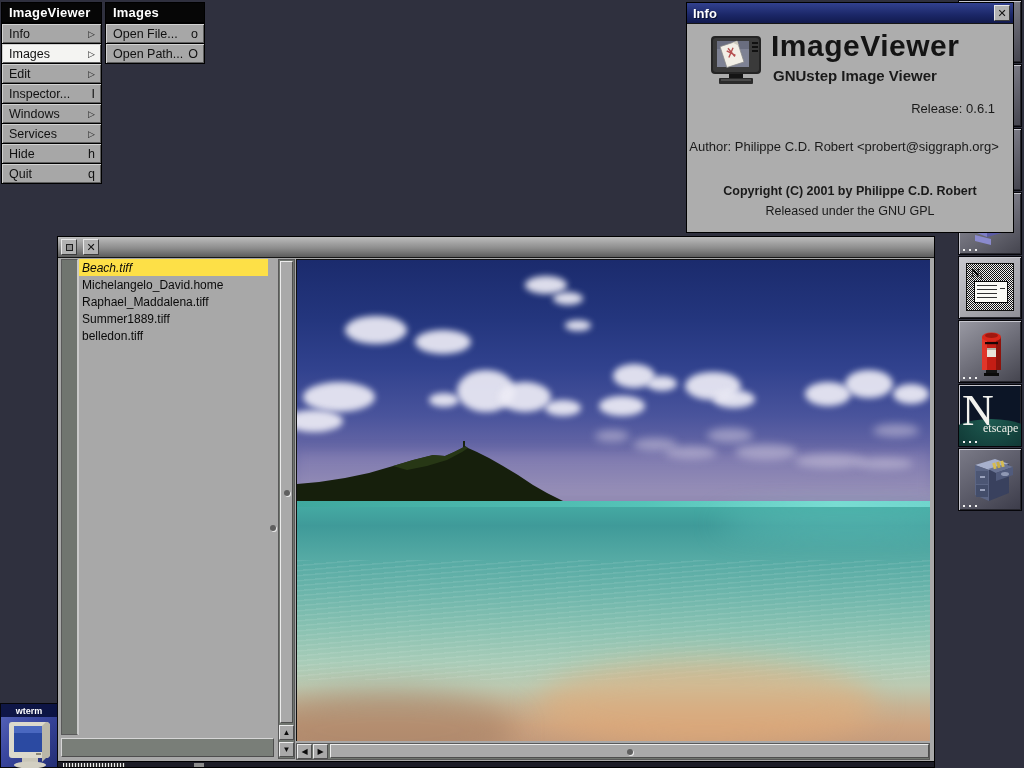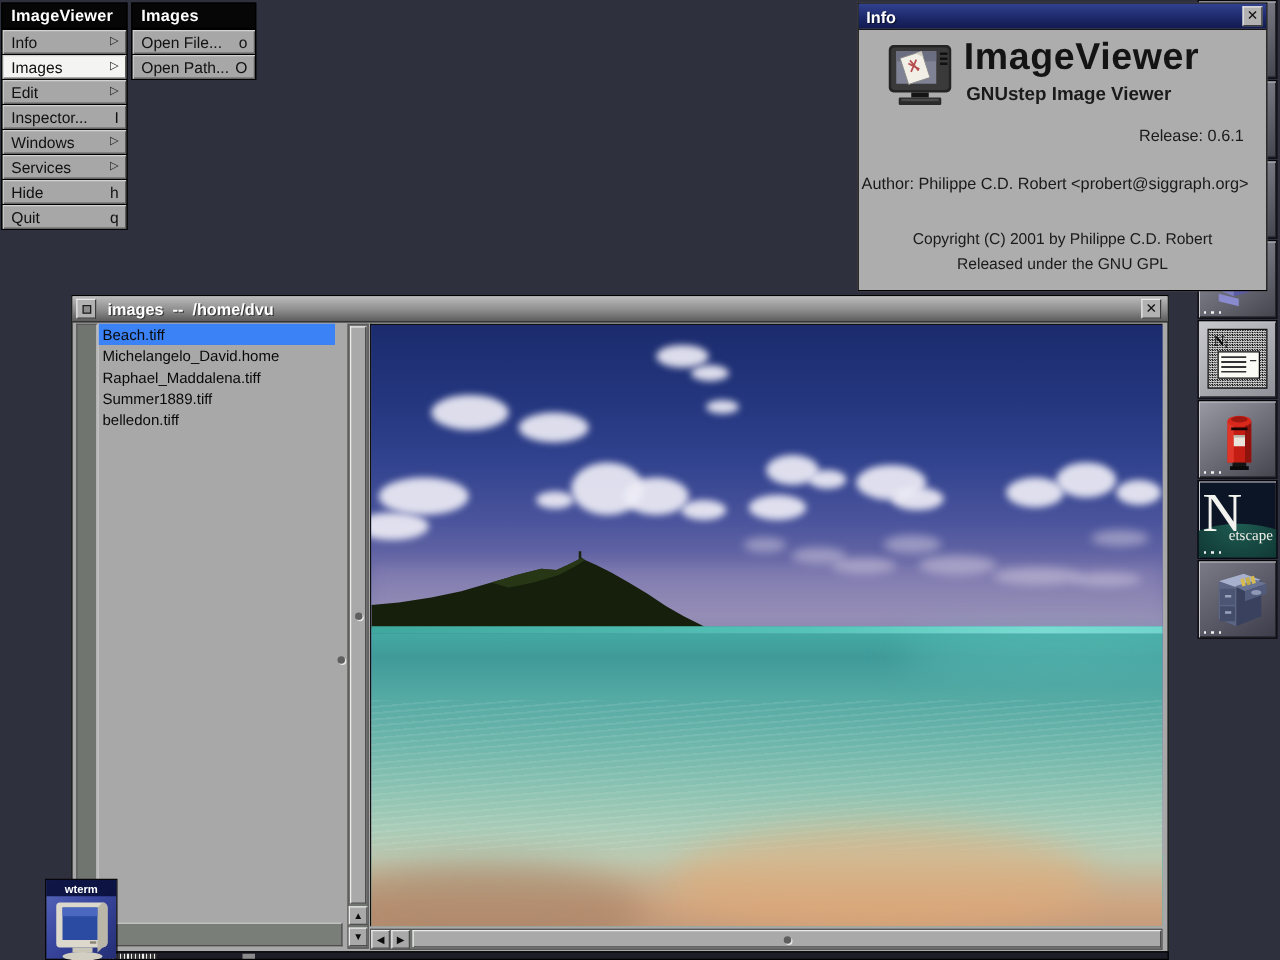--- a/index.html
+++ b/index.html
@@ -237,7 +237,7 @@
   <div class="abs" style="left:86px;top:64px;font-size:15px;font-weight:bold;color:#1a1a1a;">GNUstep Image Viewer</div>
   <div class="abs" style="right:18px;top:98px;font-size:13px;color:#1a1a1a;">Release: 0.6.1</div>
   <div class="abs" style="left:0;right:12px;top:136px;text-align:center;font-size:13px;color:#1a1a1a;">Author: Philippe C.D. Robert &lt;probert@siggraph.org&gt;</div>
-  <div class="abs" style="left:0;right:0;top:181px;text-align:center;font-size:12.5px;color:#1a1a1a;">Copyright (C) 2001 by Philippe C.D. Robert</div>
+  <div class="abs" style="left:0;right:0;top:181px;text-align:center;font-size:12.5px;color:#1a1a1a;font-weight:bold;">Copyright (C) 2001 by Philippe C.D. Robert</div>
   <div class="abs" style="left:0;right:0;top:201px;text-align:center;font-size:12.5px;color:#1a1a1a;">Released under the GNU GPL</div>
 </div>
 

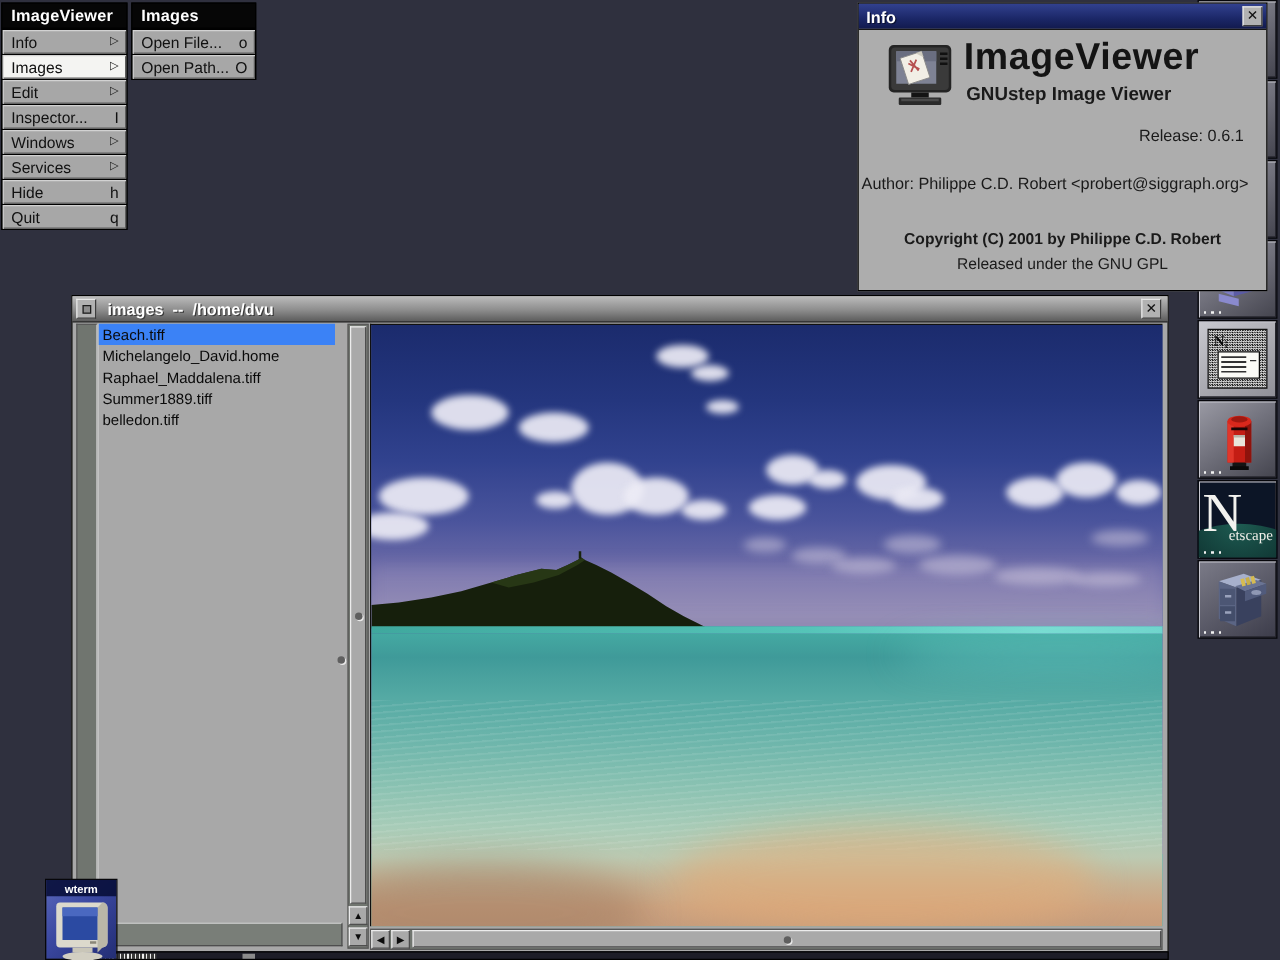--- a/index.html
+++ b/index.html
@@ -246,7 +246,6 @@
     <span class="tbtn">
         <i class="mini-glyph"></i>
       </span>
-    <span class="wtitle">images  --  /home/dvu</span>
     <span class="tbtn" style="margin-right:5px;">✕</span>
   </div>
 

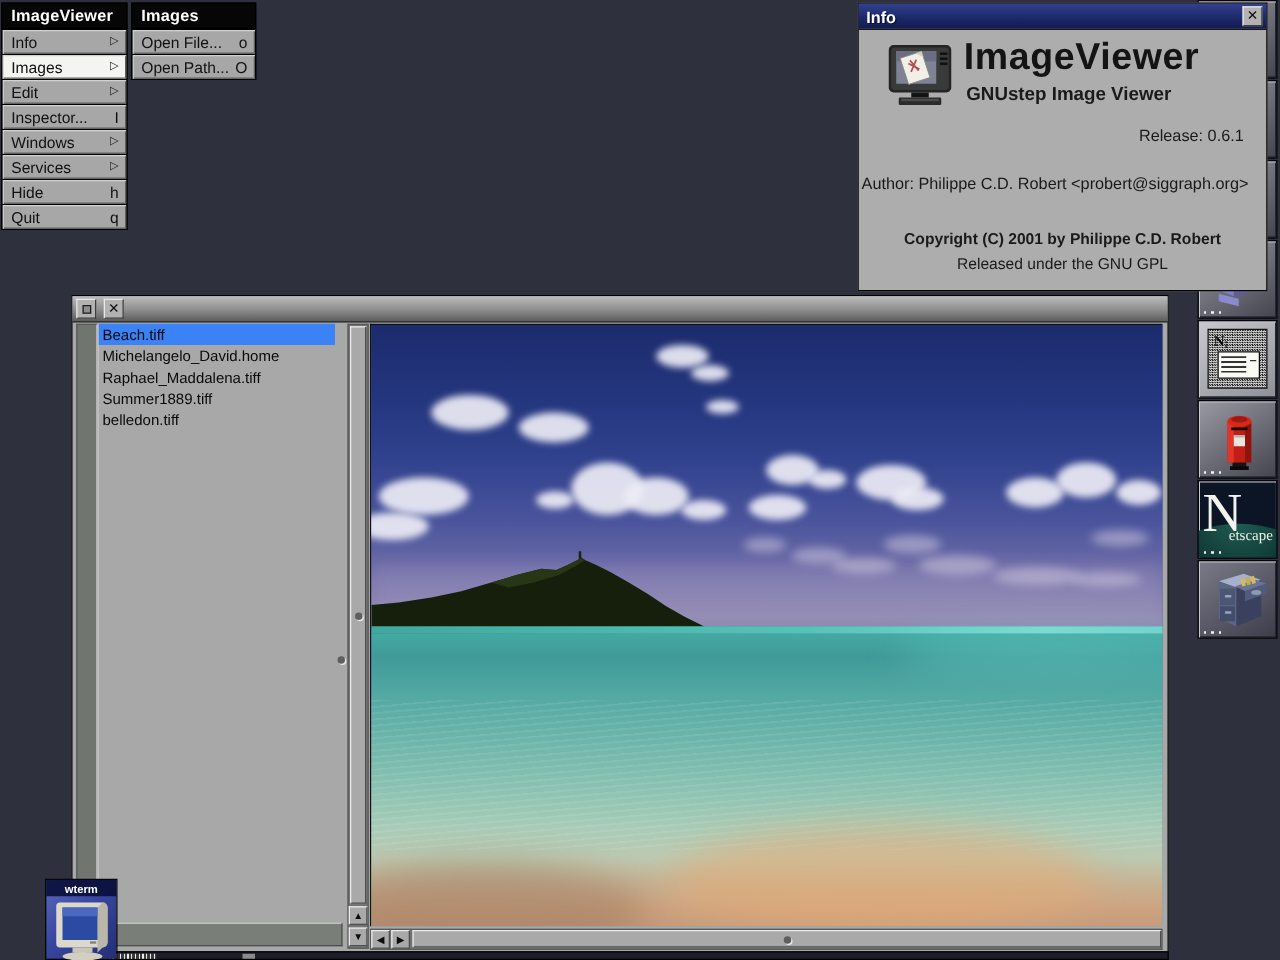--- a/index.html
+++ b/index.html
@@ -48,7 +48,7 @@
   
   .filelist { background:#a8a8a8; border-left:1px solid #c9c9c9; }
   .filerow { height:17px; font-size:12px; color:#0a0a0a; display:flex; align-items:center; padding-left:3px; }
-  .filerow.sel { background:#3b82f6; }
+  .filerow.sel { background:#fde047;font-style:italic; }
 
   
   .tile { width:64px; height:63px; position:absolute; left:958px; border:1px solid #06060a;

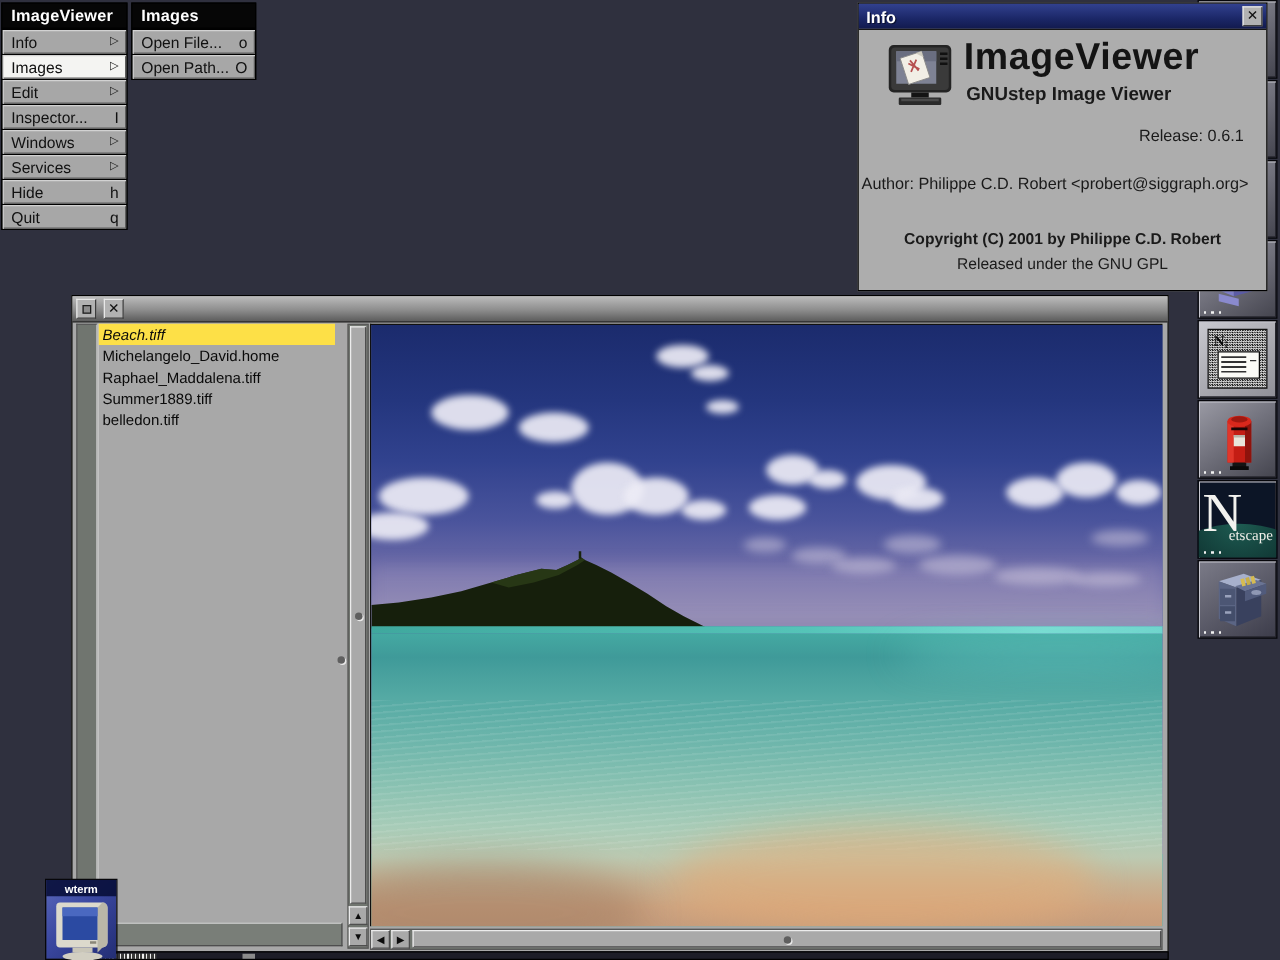--- a/index.html
+++ b/index.html
@@ -344,7 +344,7 @@
 </div>
 
 <div class="abs" style="left:0;top:703px;width:58px;height:65px;border:1px solid #06060a;
-     background:linear-gradient(135deg,#5a68bc 0%,#3a47a0 45%,#232e74 100%);z-index:6;margin-left:36px;">
+     background:linear-gradient(135deg,#5a68bc 0%,#3a47a0 45%,#232e74 100%);z-index:6;">
   <div style="height:13px;background:rgba(8,14,58,.9);display:flex;align-items:center;justify-content:center;">
     <span style="color:#fff;font-size:9px;font-weight:bold;">wterm</span>
   </div>

